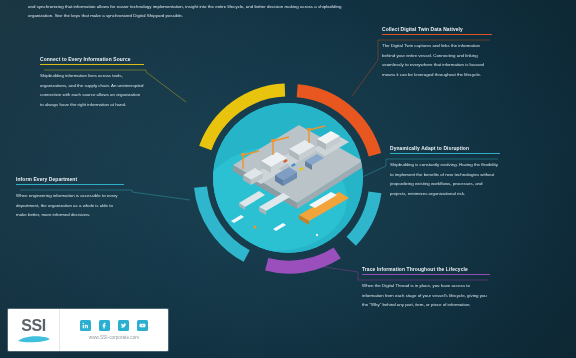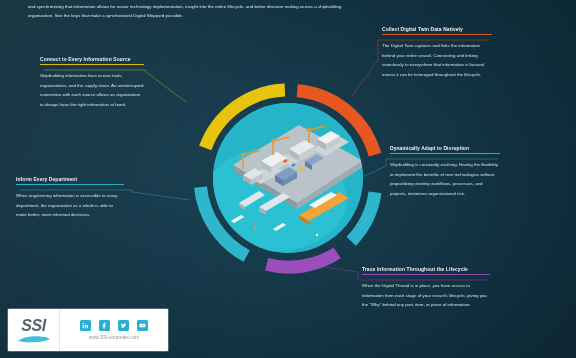--- a/index.html
+++ b/index.html
@@ -110,7 +110,6 @@
     align-items: center;
     justify-content: center;
     border-right: 1px solid #e2e8ea;
-    font-style: italic;
   }
   .logo-text {
     font-size: 16px;

